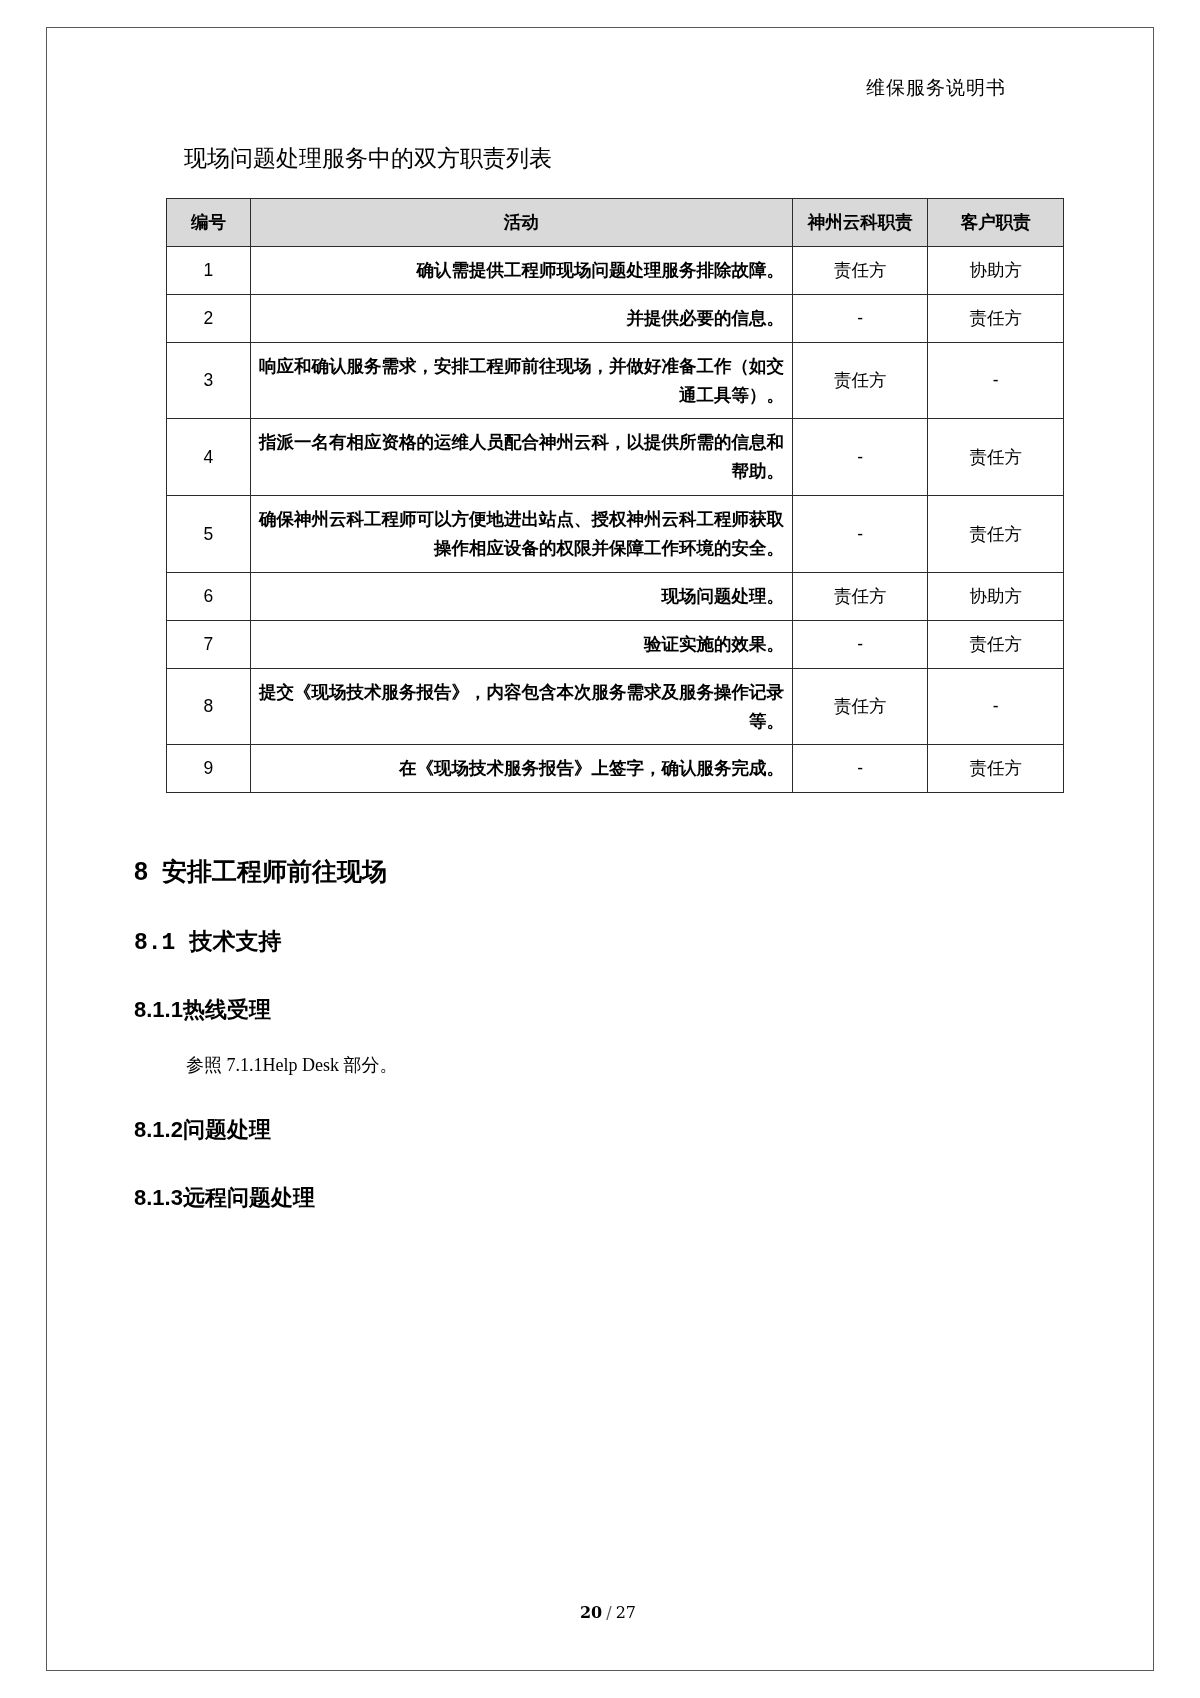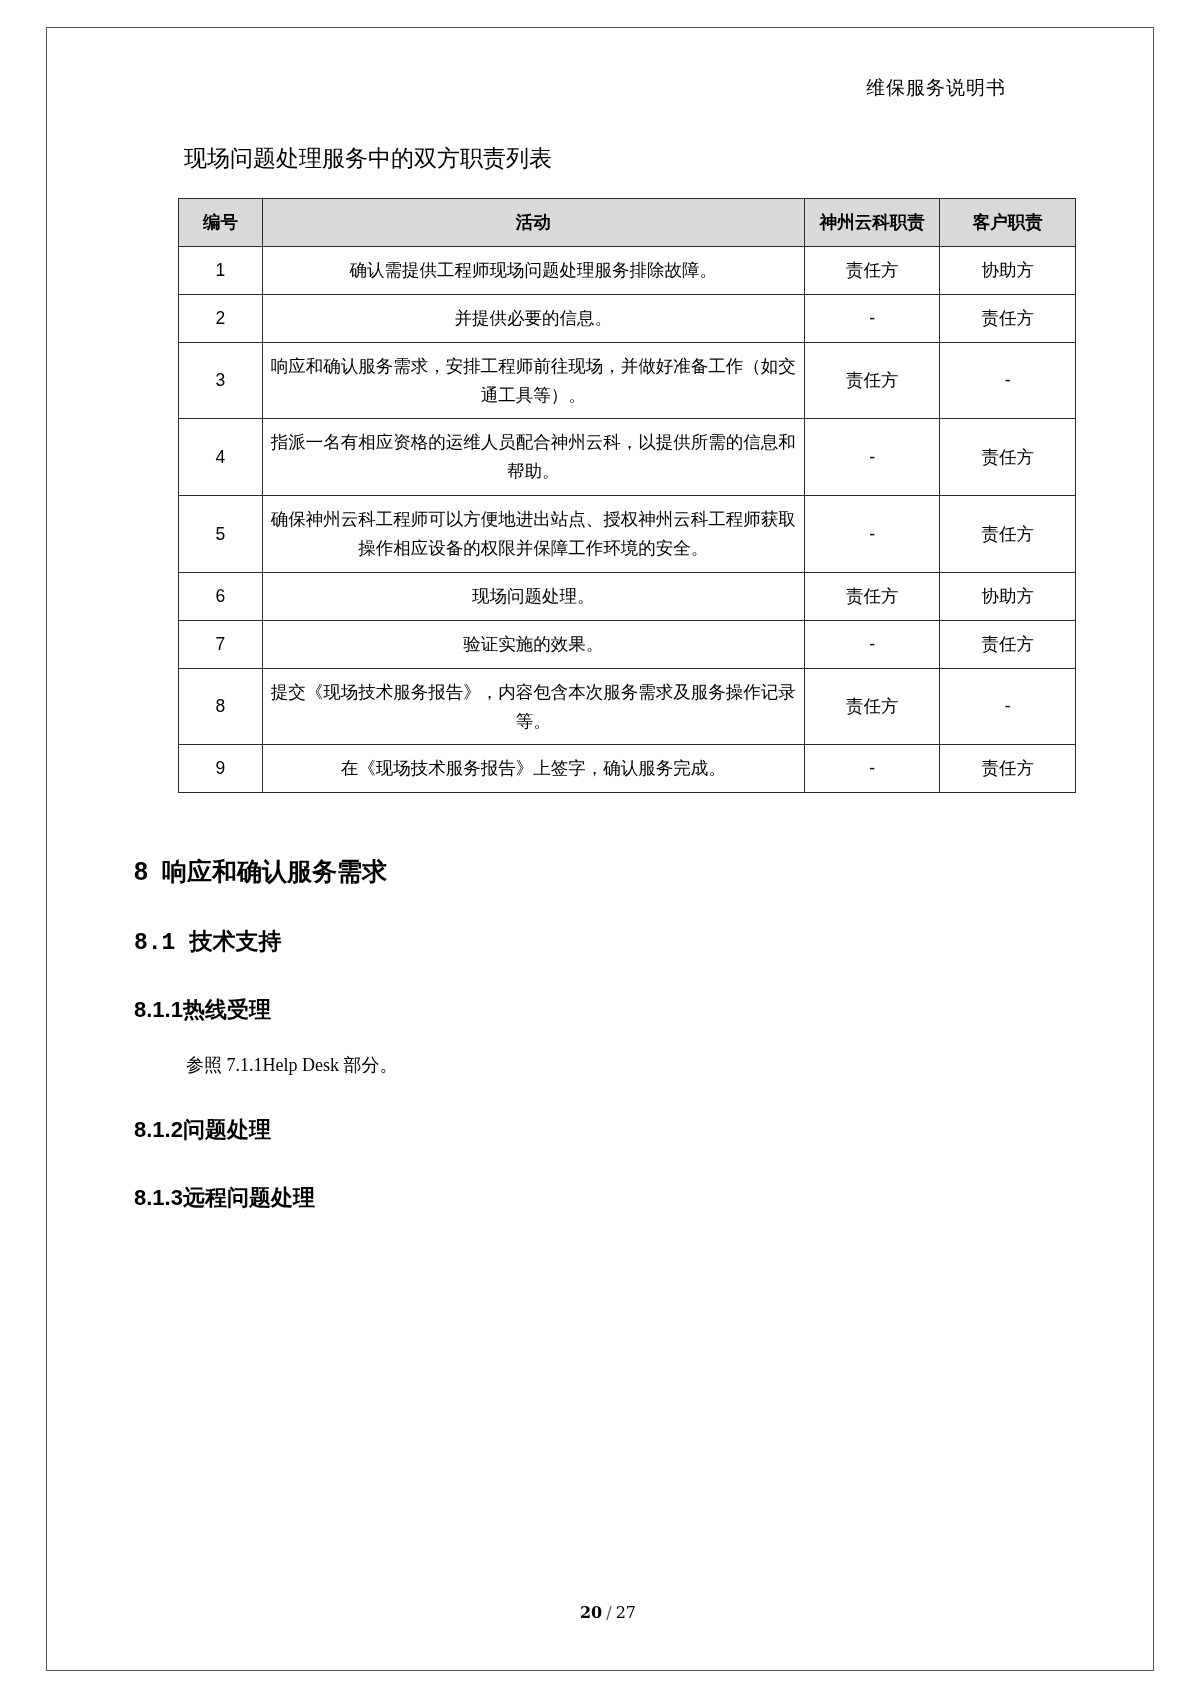--- a/index.html
+++ b/index.html
@@ -57,7 +57,7 @@
 
   table.resp {
     margin-top: 24px;
-    margin-left: 12px;
+    margin-left: 0px;
     border-collapse: collapse;
     width: 898px;
     table-layout: fixed;

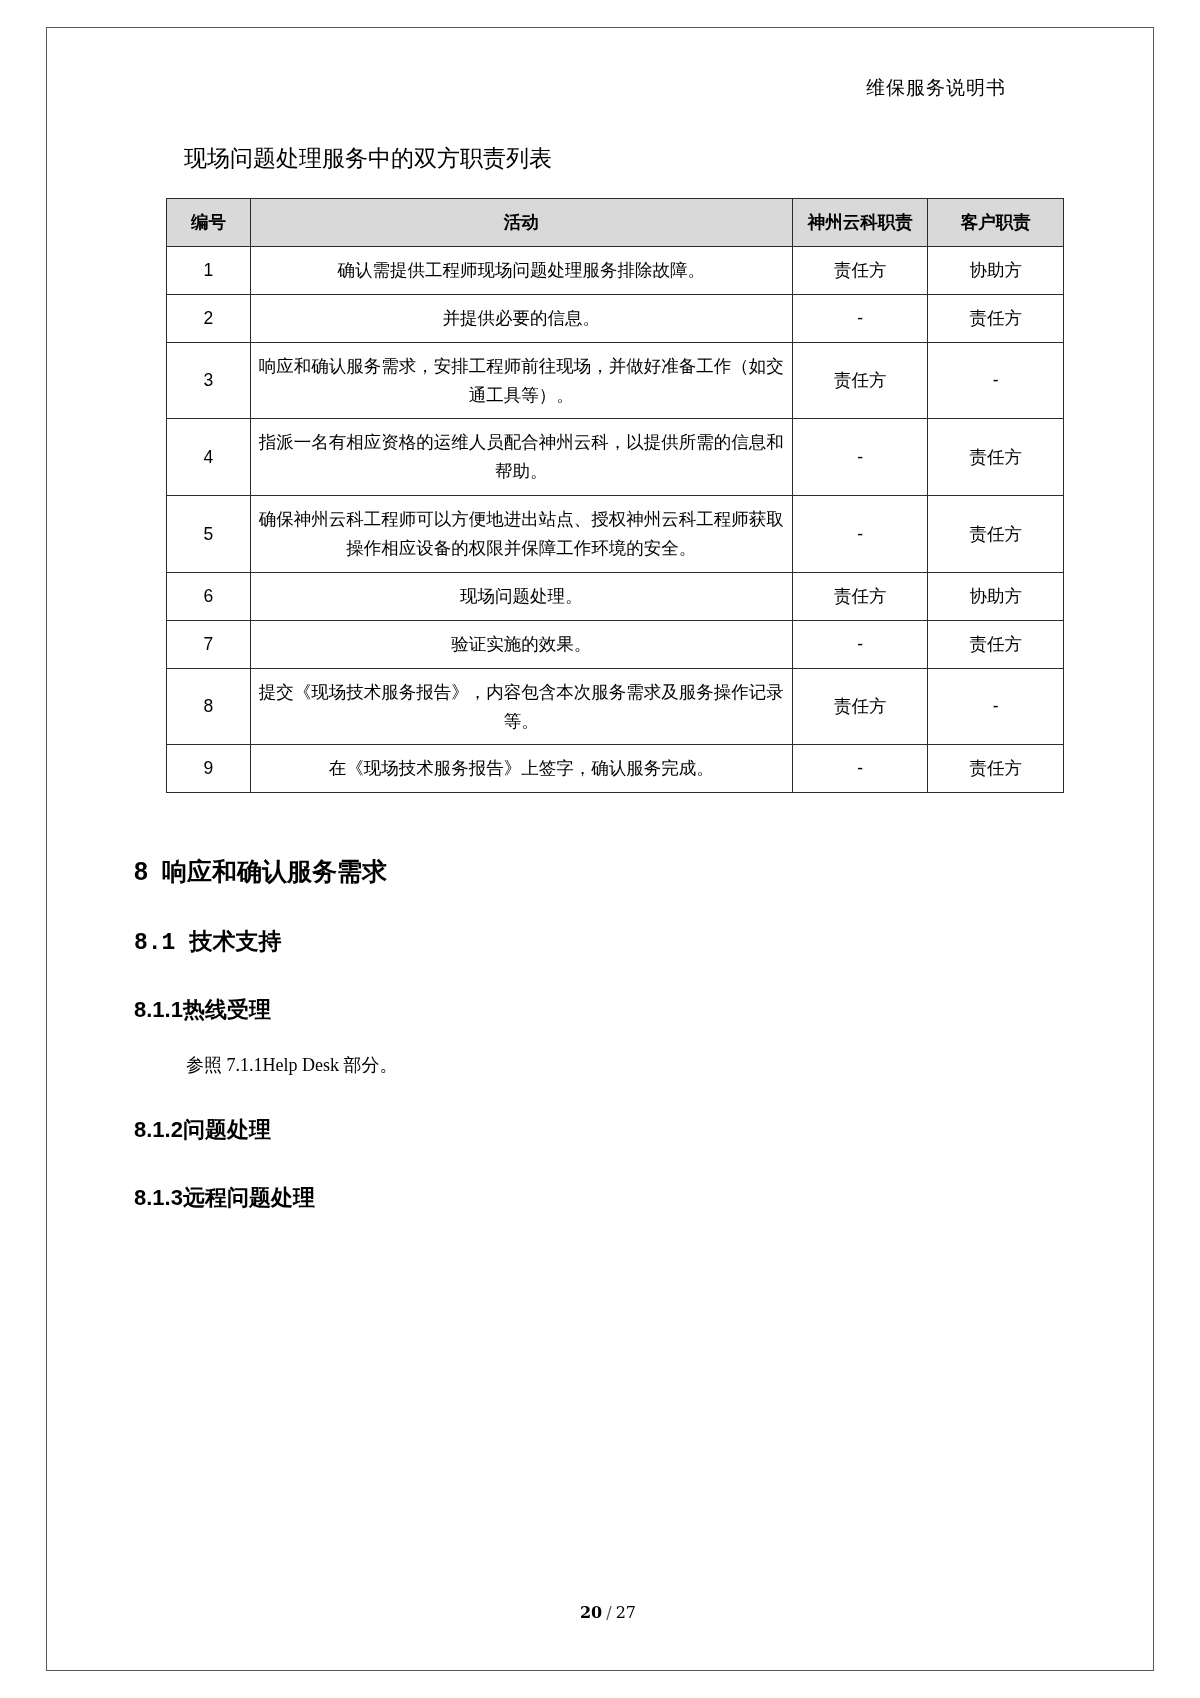--- a/index.html
+++ b/index.html
@@ -80,7 +80,7 @@
   .col-sz { width: 110px; }
   .col-cu { width: 110px; }
   td.c { text-align: center; }
-  td.l { text-align: center; padding-left: 14px; padding-right: 10px;}
+  td.l { text-align: right; padding-left: 14px; padding-right: 10px; font-weight: bold;}
 
   h2.sec {
     font-size: 25px;

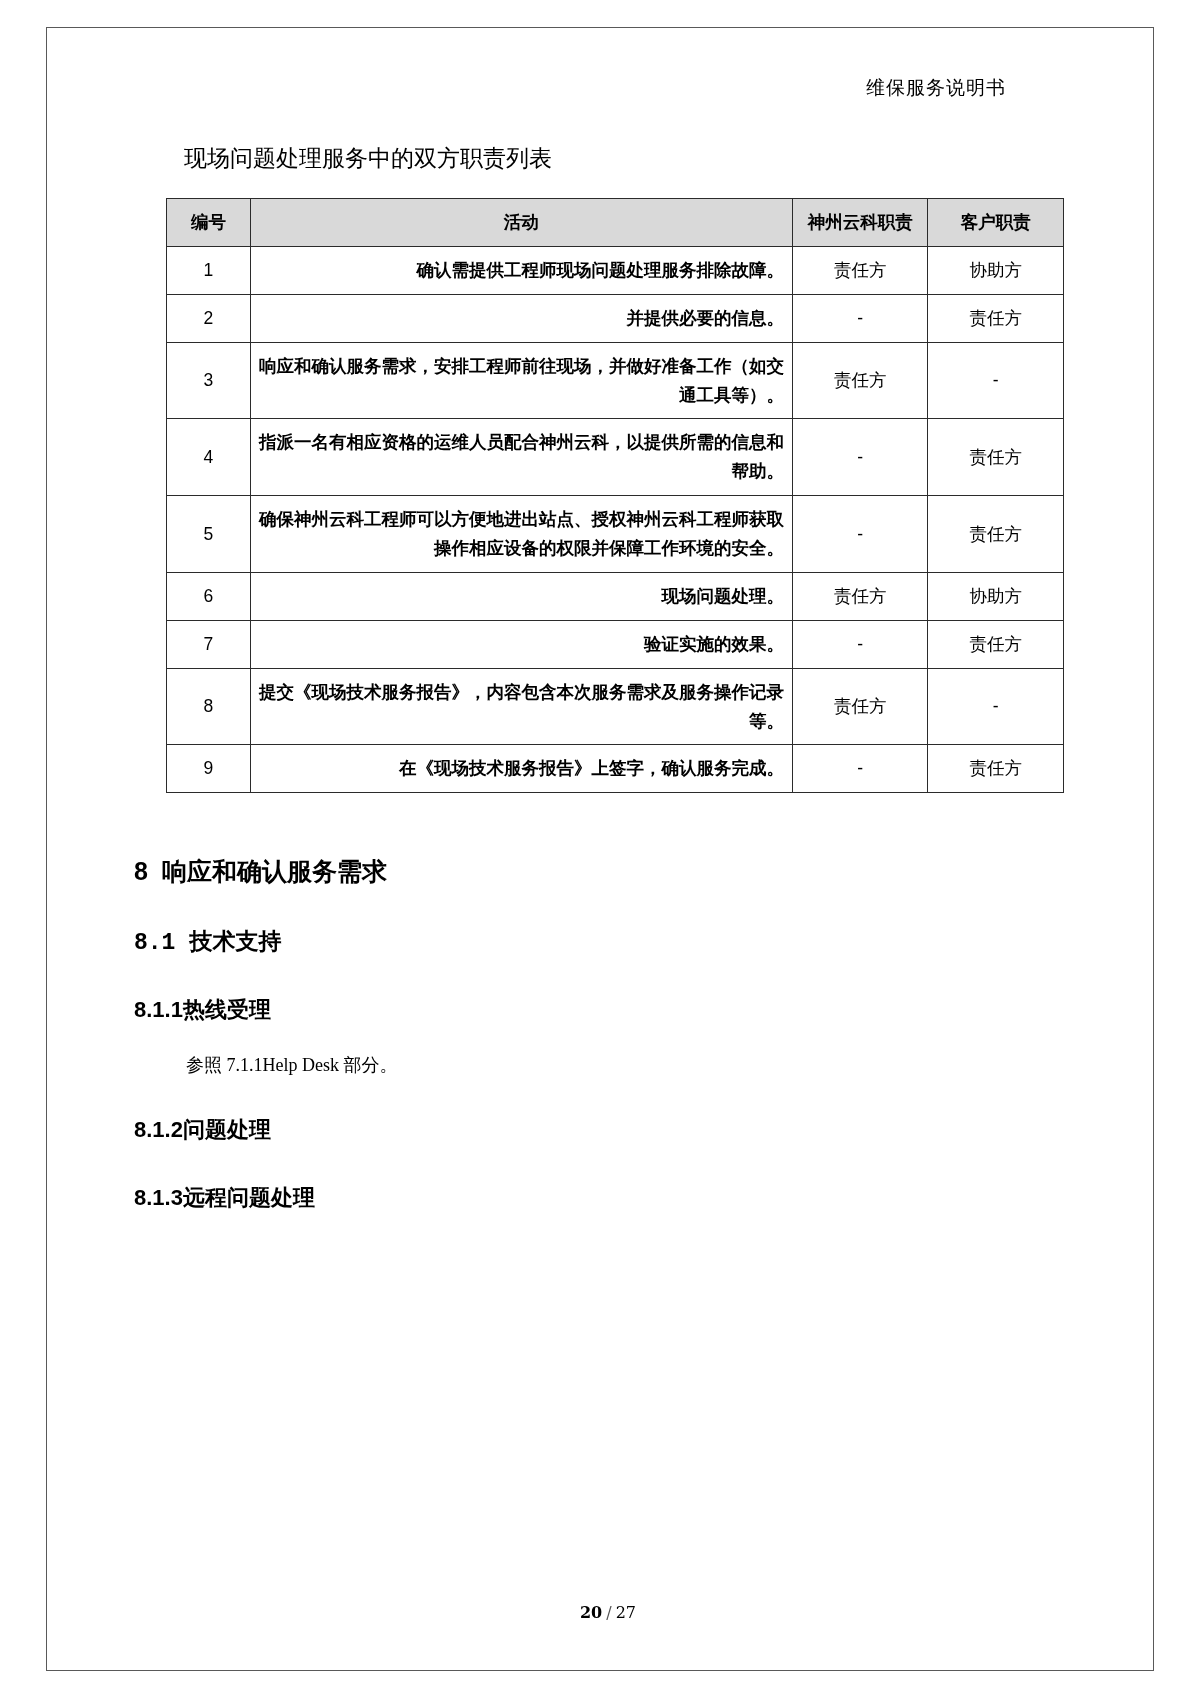--- a/index.html
+++ b/index.html
@@ -216,7 +216,7 @@
     </table>
 
     <h2 class="sec">
-      <span class="num">8</span><span>响应和确认服务需求</span>
+      <span class="num">8</span><span>安排工程师前往现场</span>
     </h2>
 
     <h3 class="sec">

